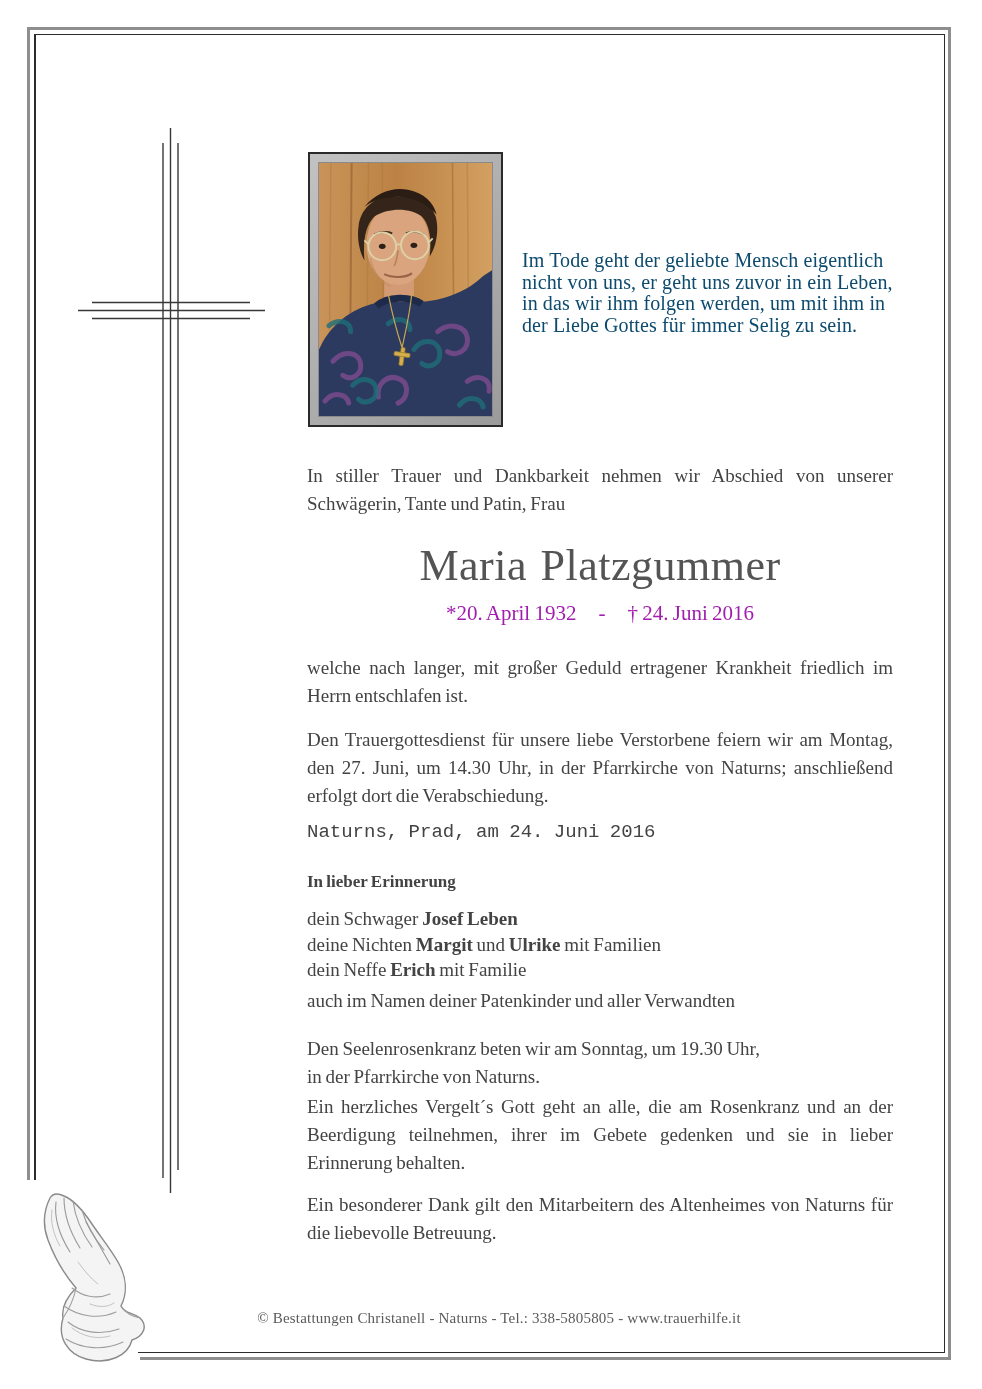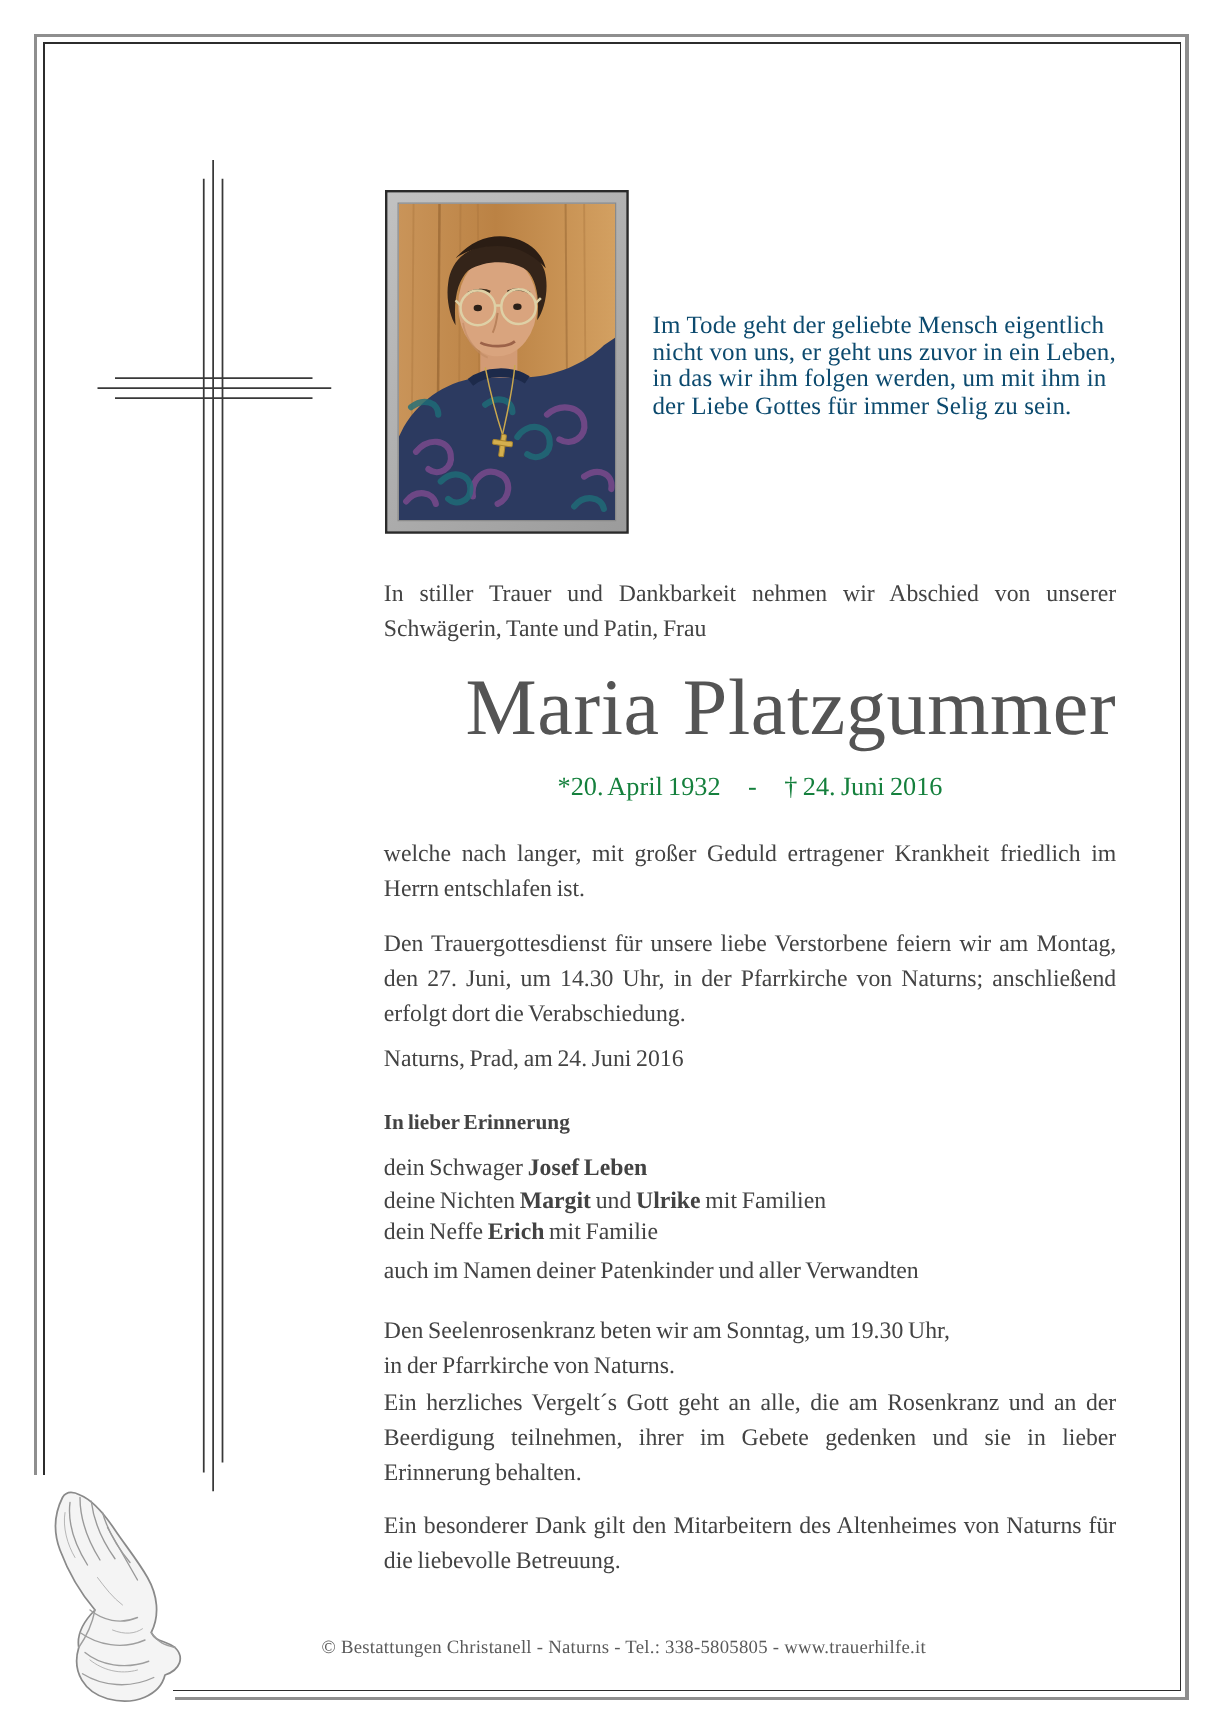--- a/index.html
+++ b/index.html
@@ -51,9 +51,9 @@
 
   .deceased-name {
     margin: 20px 0 0 0;
-    font-size: 64px; line-height: 56px;
+    font-size: 44px; line-height: 56px;
     font-weight: normal;
-    text-align: right;
+    text-align: center;
     color: #545454;
     letter-spacing: 0.5px;
     word-spacing: 2px;

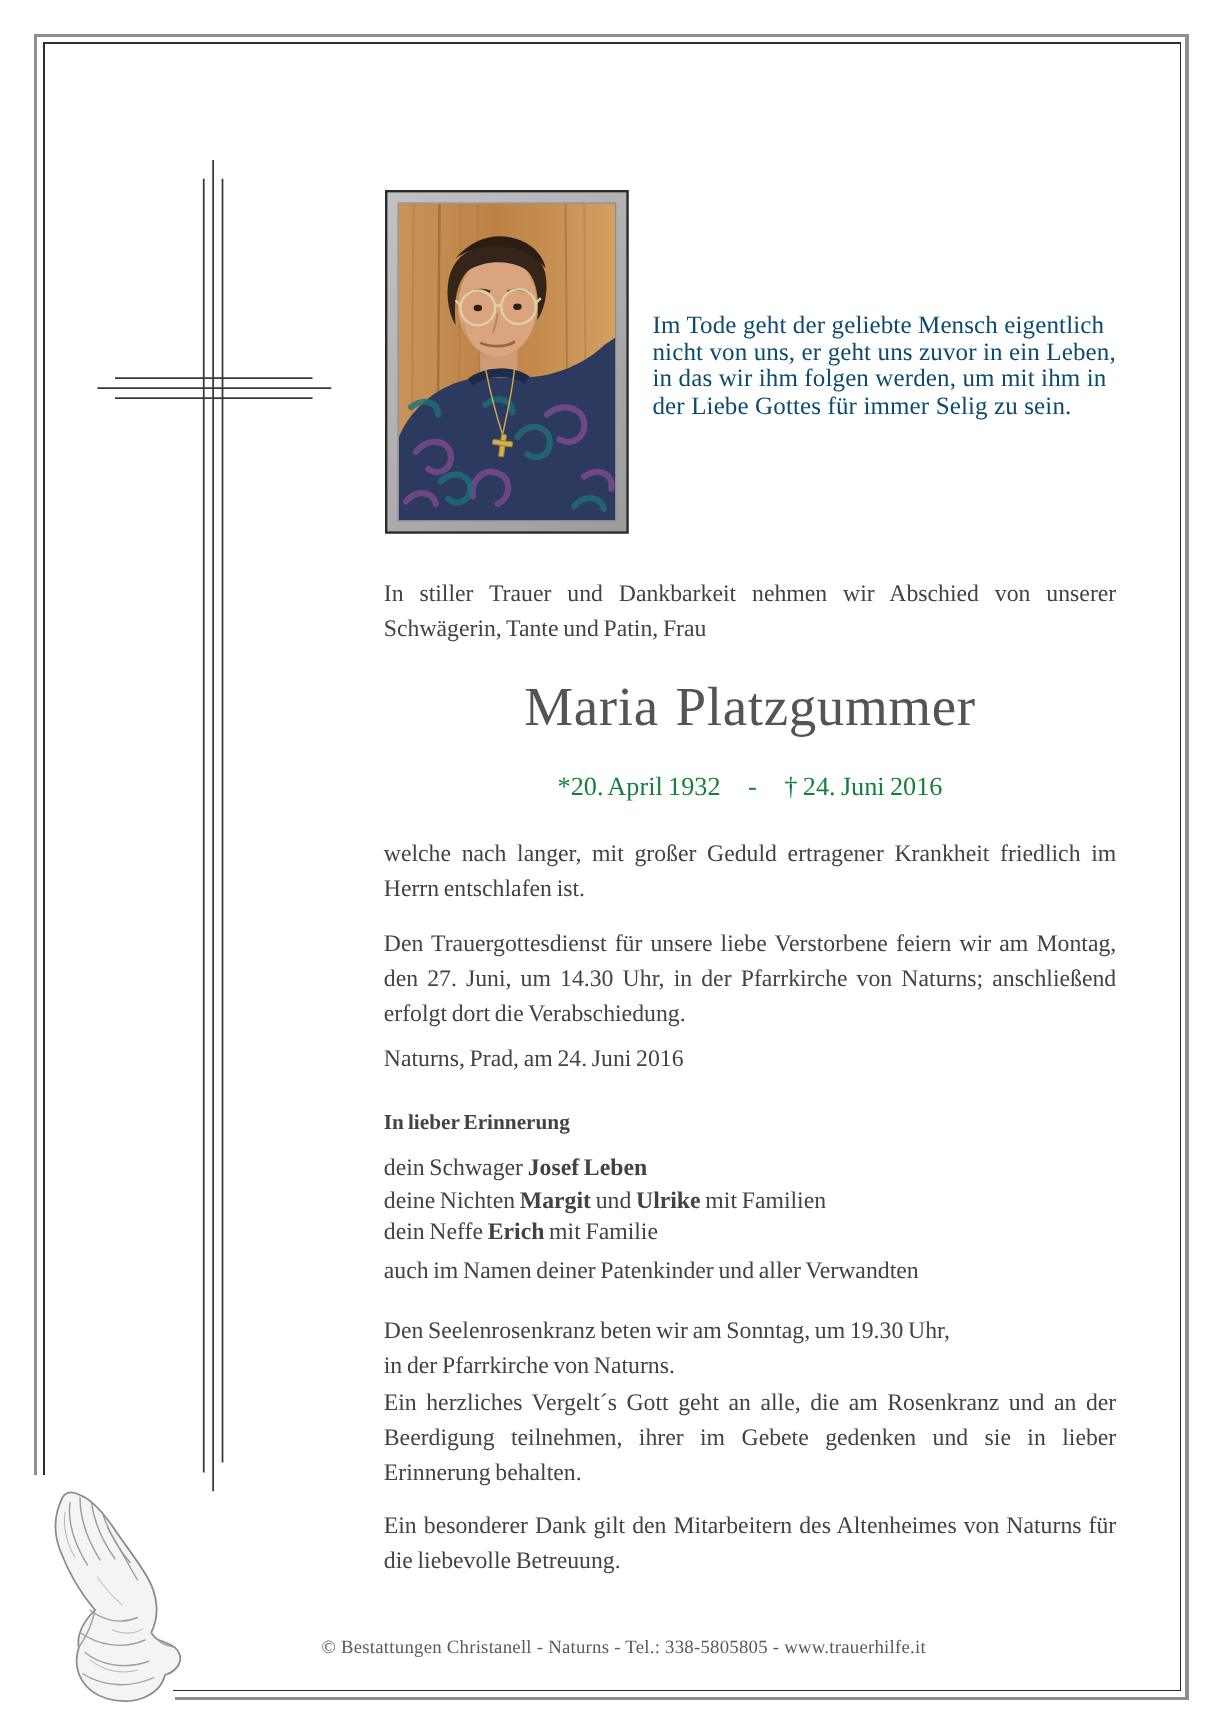--- a/index.html
+++ b/index.html
@@ -59,10 +59,10 @@
     word-spacing: 2px;
   }
   .dates-line {
-    margin-top: 22px;
+    margin-top: 6px;
     text-align: center;
     font-size: 21px; line-height: 26px;
-    color: #15803d;
+    color: #a21caf;
   }
   .dates-line .dash { display: inline-block; margin: 0 22px; }
 

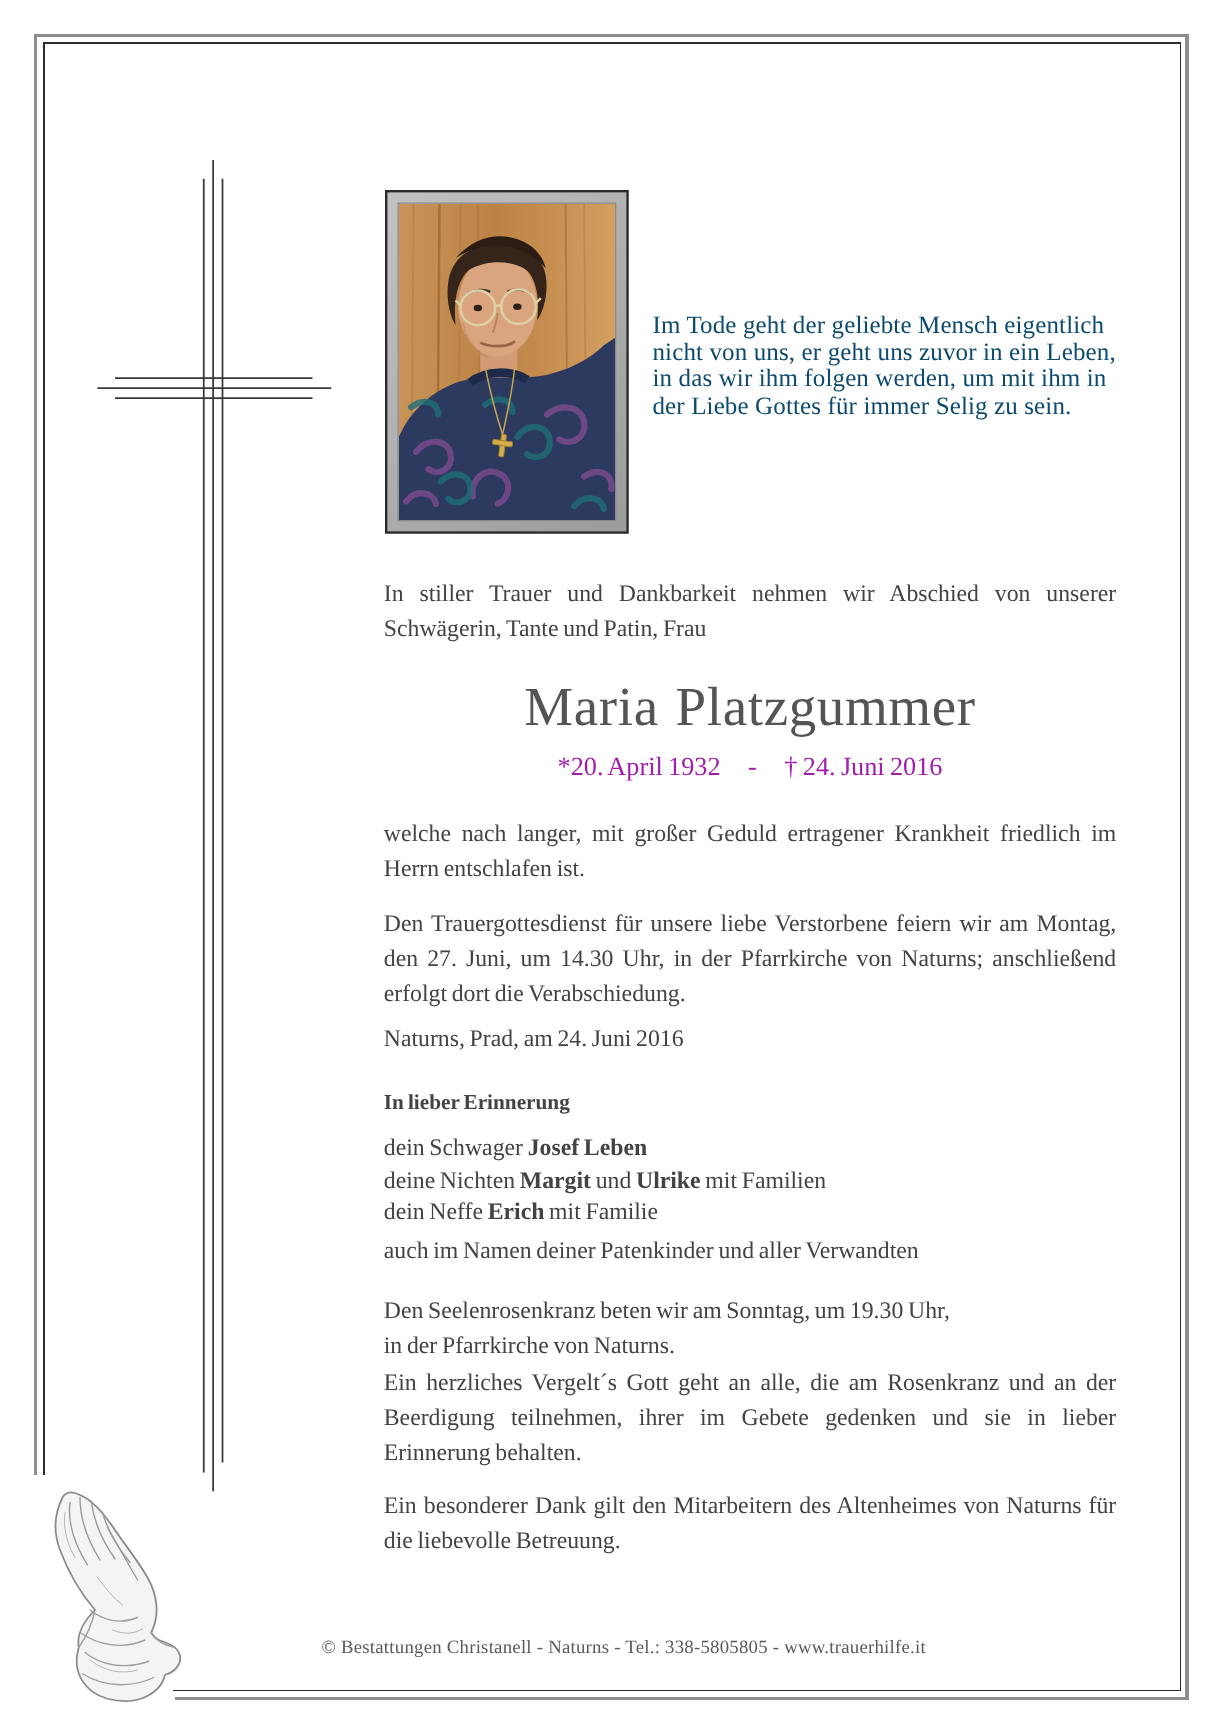--- a/index.html
+++ b/index.html
@@ -68,7 +68,7 @@
 
   .p-passing   { margin-top: 28px !important; }
   .p-service   { margin-top: 16px !important; }
-  .p-dateline  { margin-top: 8px  !important; }
+  .p-dateline  { margin-top: 8px  !important; font-family: Liberation Mono, monospace; }
   .memory-heading { margin-top: 22px !important; font-weight: bold; font-size: 17px; }
   .family-list { margin-top: 10px; line-height: 25.5px; }
   .p-godchildren { margin-top: 4px !important; }

